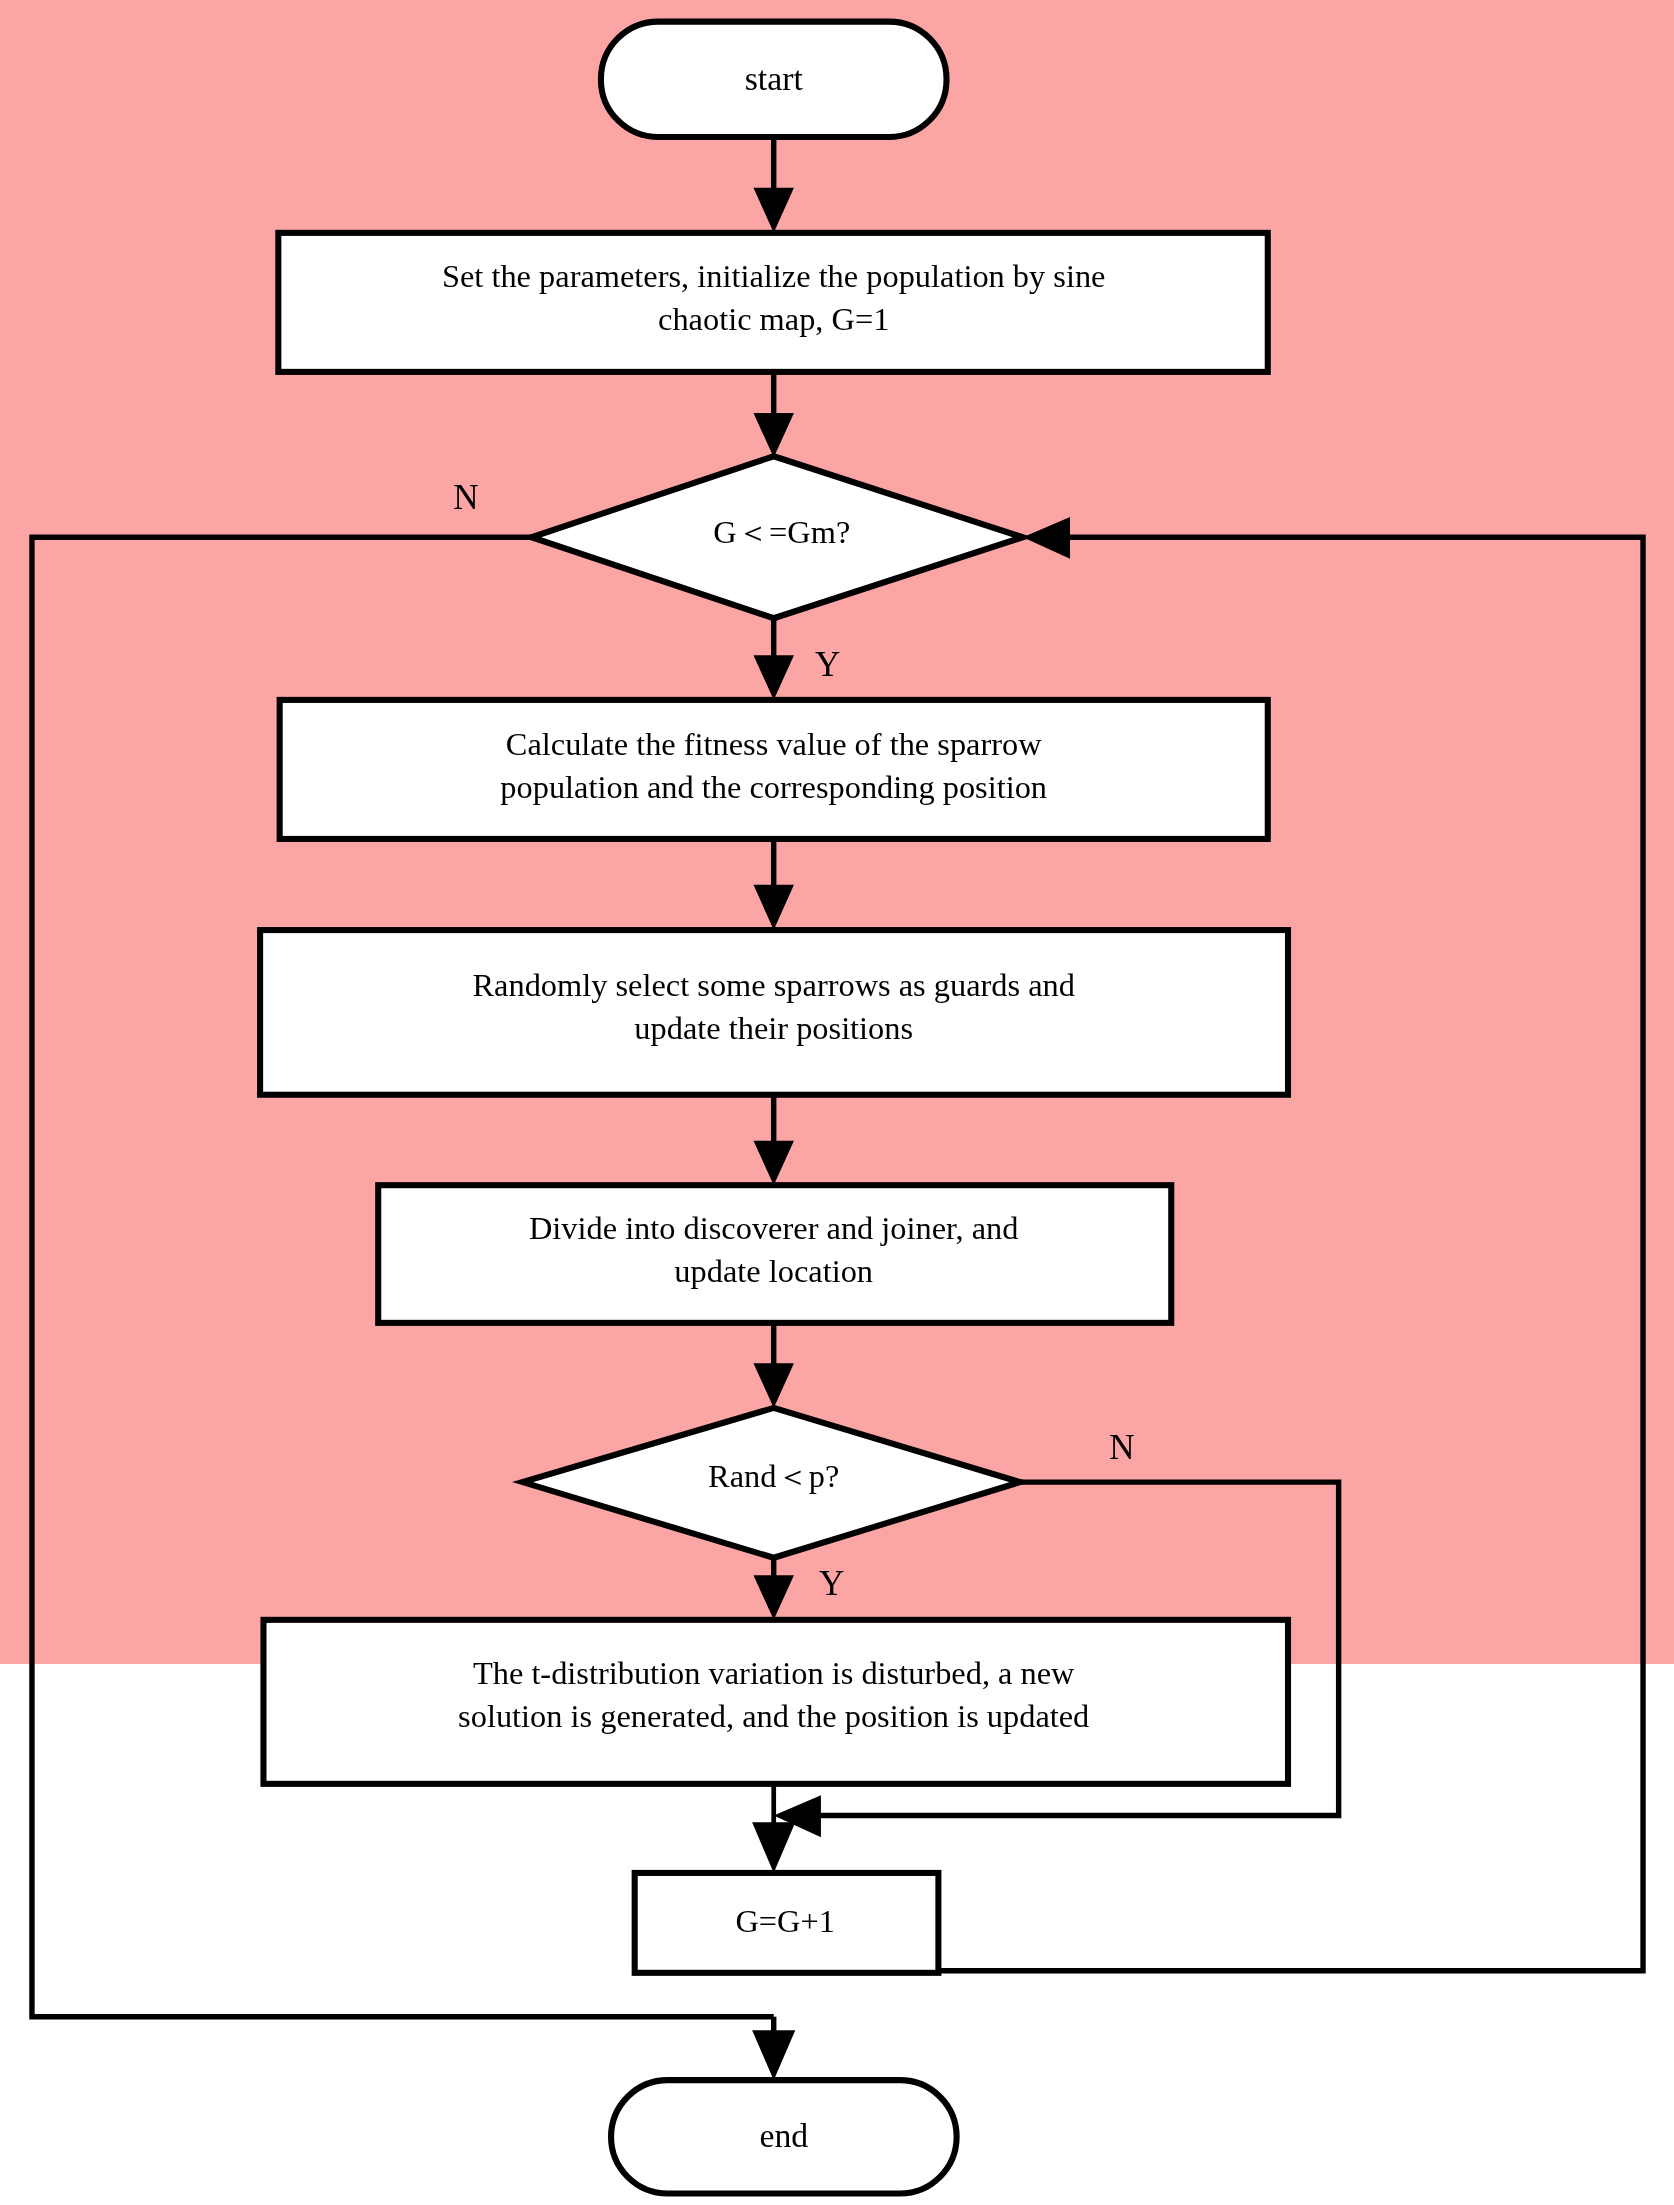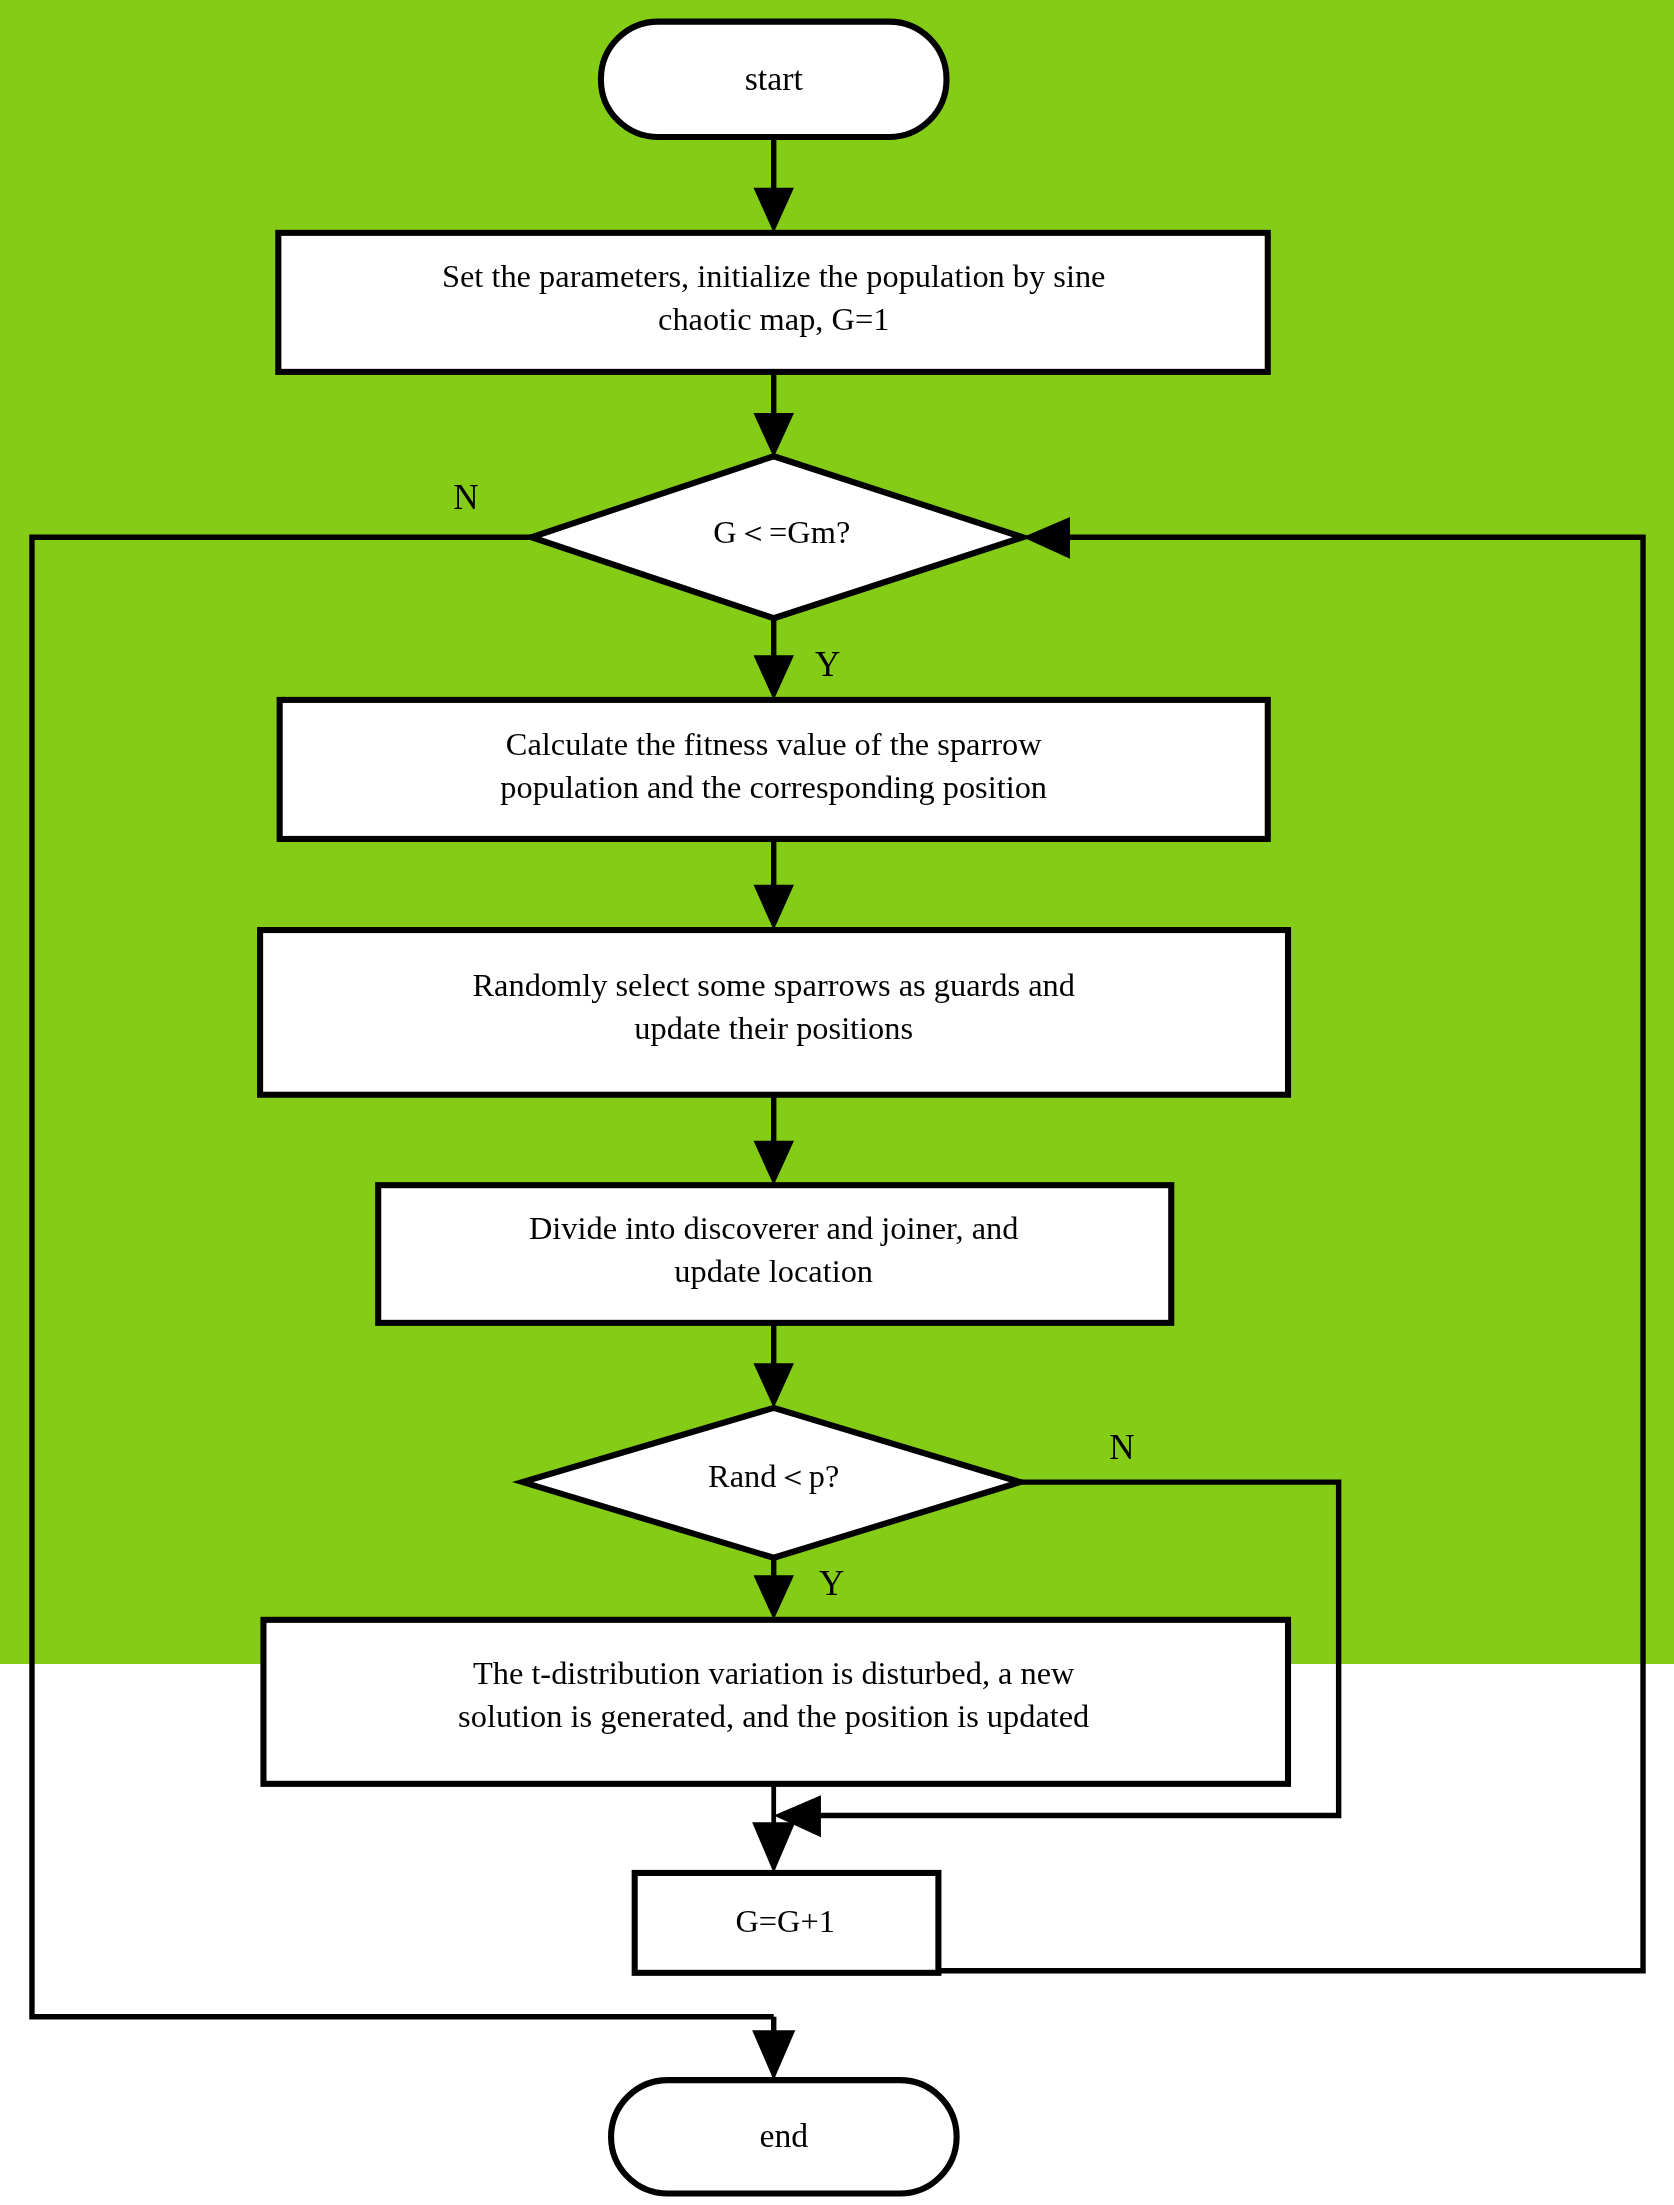--- a/index.html
+++ b/index.html
@@ -17,7 +17,7 @@
     position: relative;
     width: 1675px;
     height: 1664px;
-    background: #84cc16;
+    background: #fca5a5;
   }
   svg#flow-svg {
     display: block;

